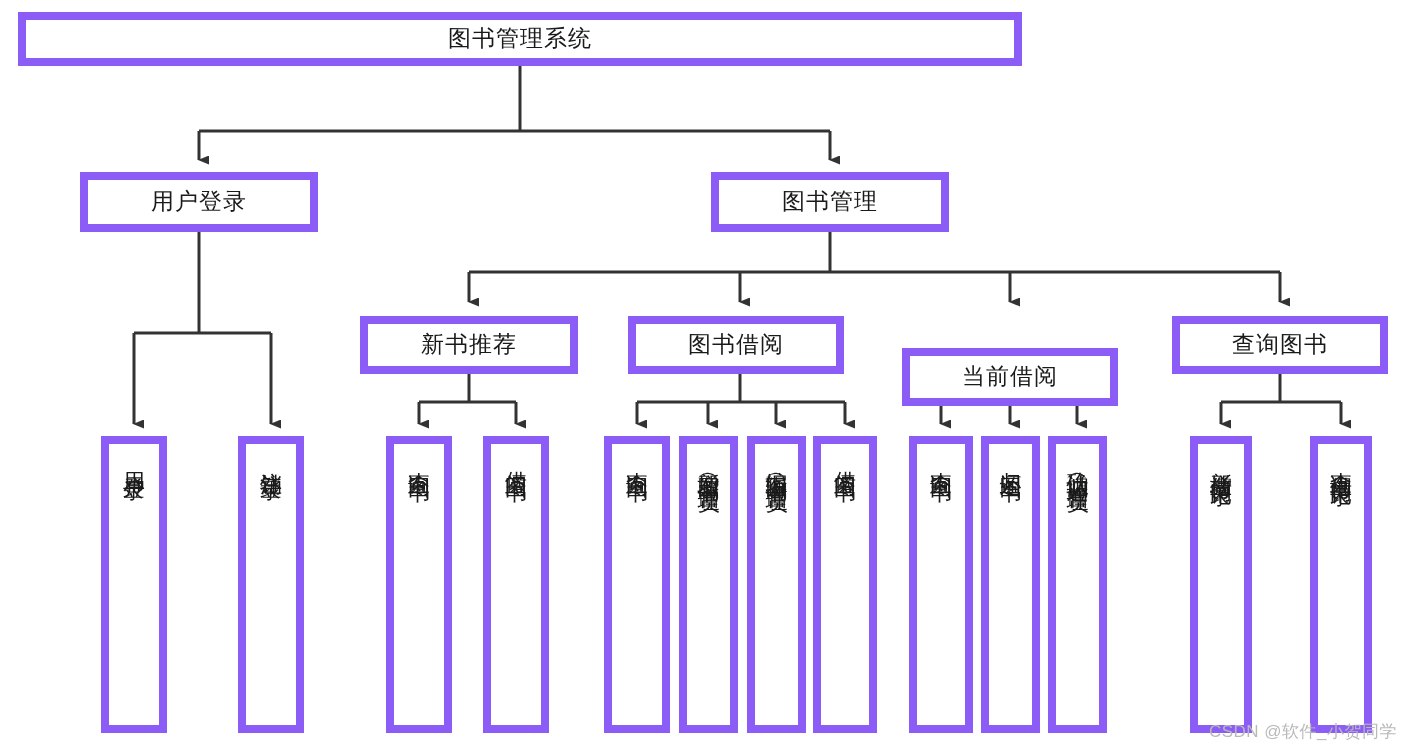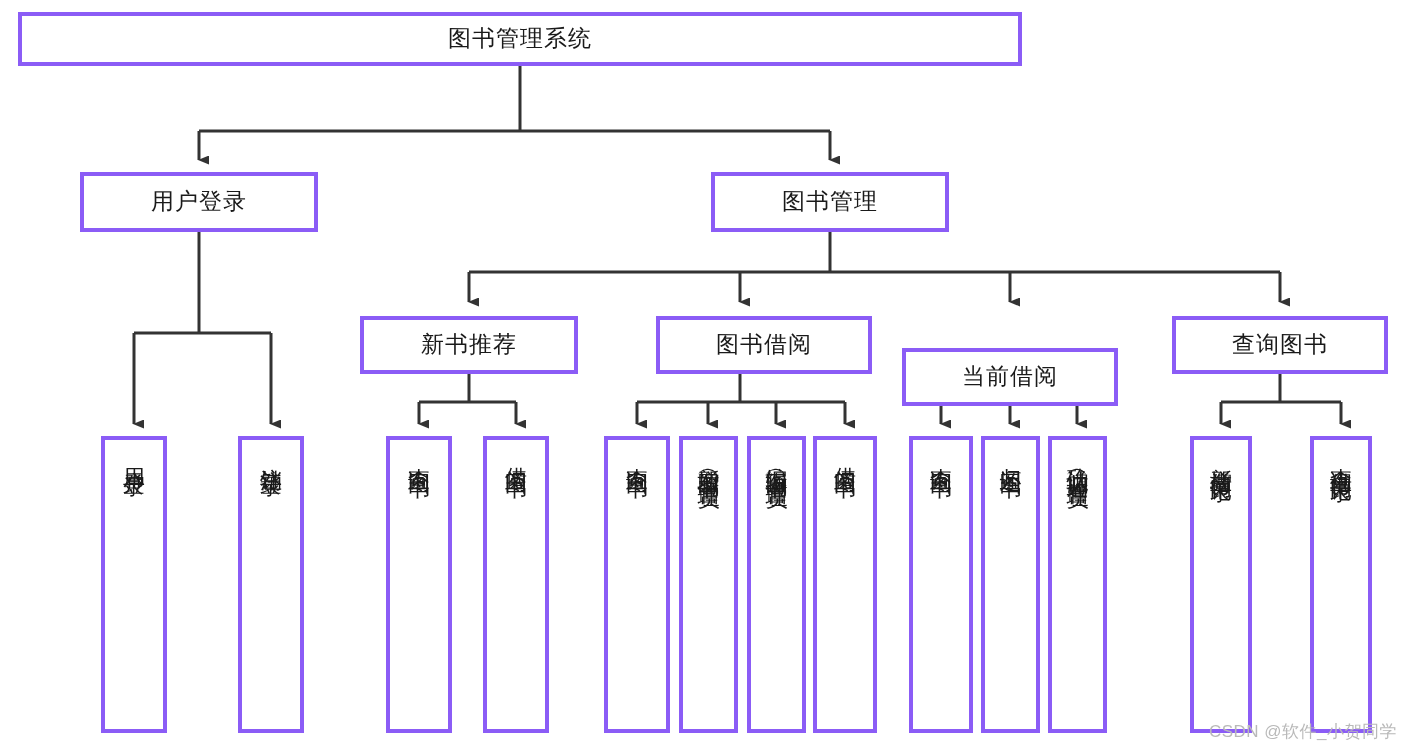--- a/index.html
+++ b/index.html
@@ -29,7 +29,7 @@
     position: absolute;
     box-sizing: border-box;
     background: #ffffff;
-    border: 4px solid #8b5cf6;
+    border: 8px solid #8b5cf6;
     display: flex;
     align-items: center;
     justify-content: center;

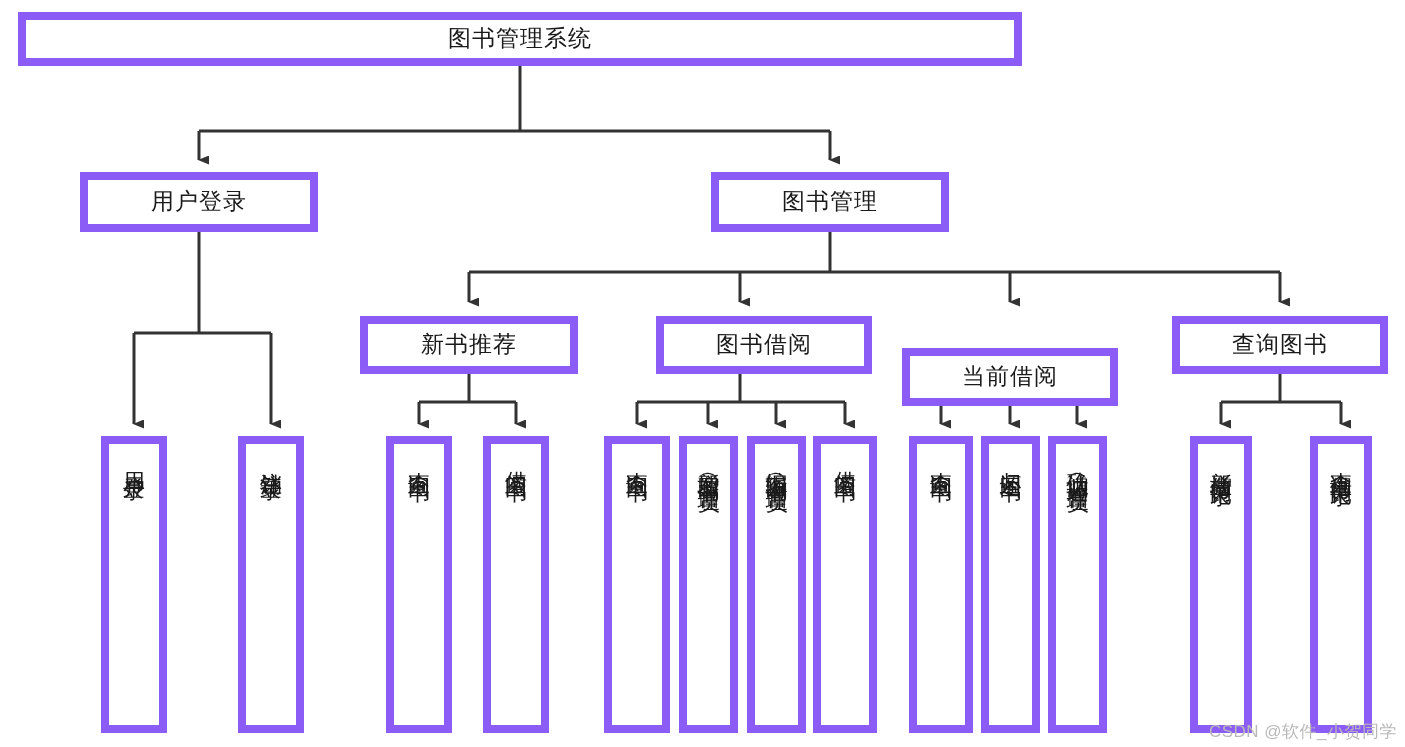--- a/index.html
+++ b/index.html
@@ -136,7 +136,7 @@
   <div class="node horiz" style="left:711px; top:172px; width:238px; height:60px;">
     <span class="label">图书管理</span>
   </div>
-  <div class="node horiz" style="left:656px; top:316px; width:216px; height:58px;">
+  <div class="node horiz" style="left:628px; top:316px; width:216px; height:58px;">
     <span class="label">图书借阅</span>
   </div>
   <div class="node horiz" style="left:902px; top:316px; width:216px; height:58px;margin-top:32px;">

